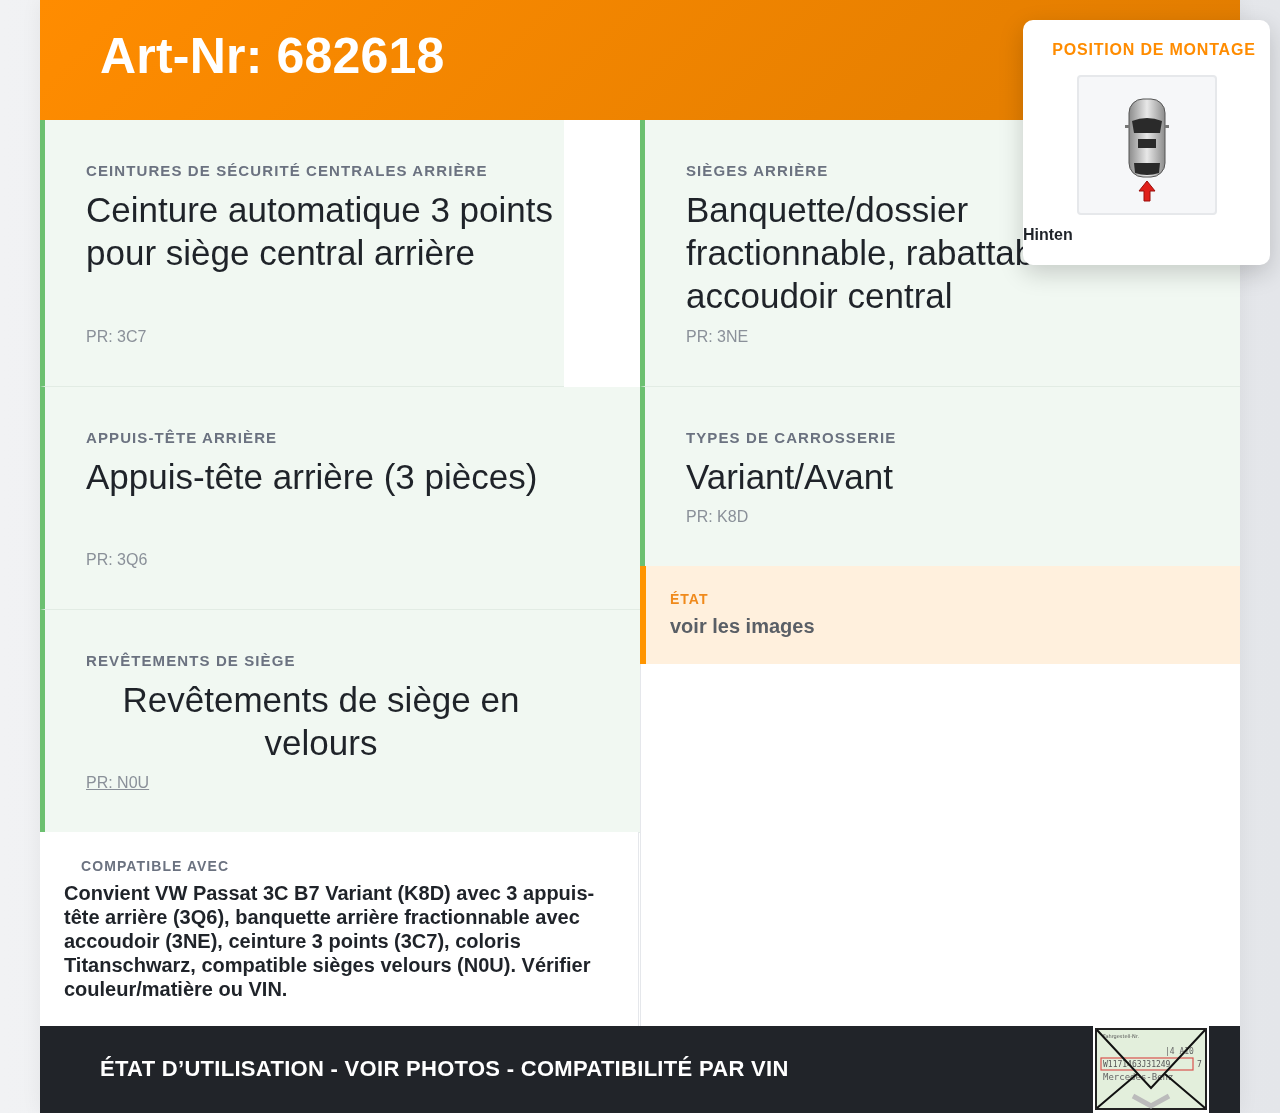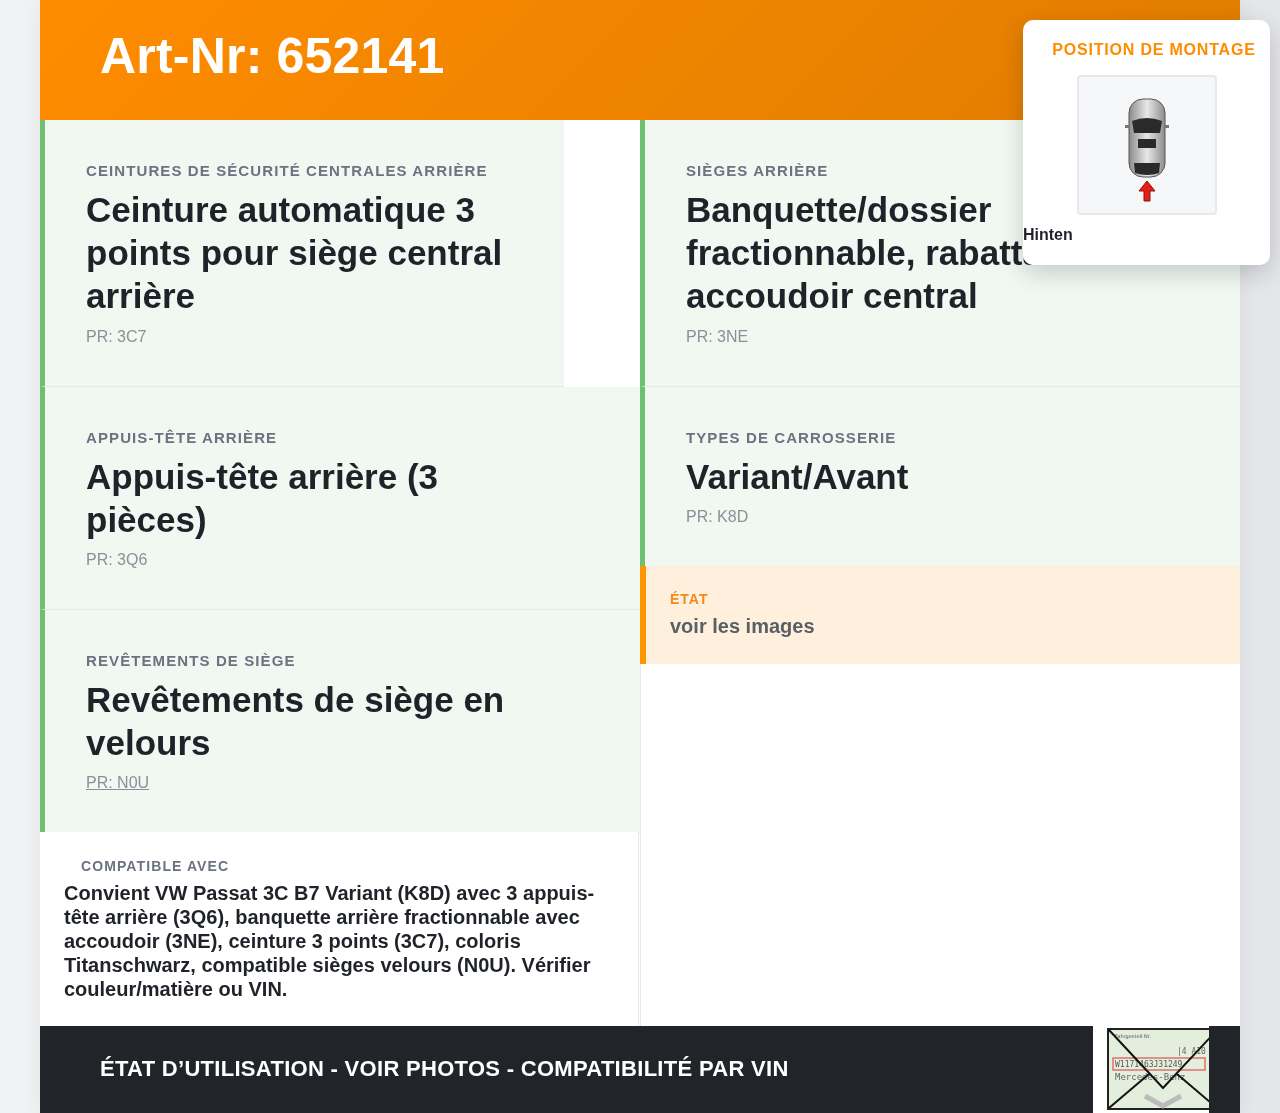--- a/index.html
+++ b/index.html
@@ -106,7 +106,7 @@
 <div class="page">
 
   <div class="header">
-    <h1>Art-Nr: 652141</h1>
+    <h1>Art-Nr: 682618</h1>
   </div>
 
   <div class="grid">

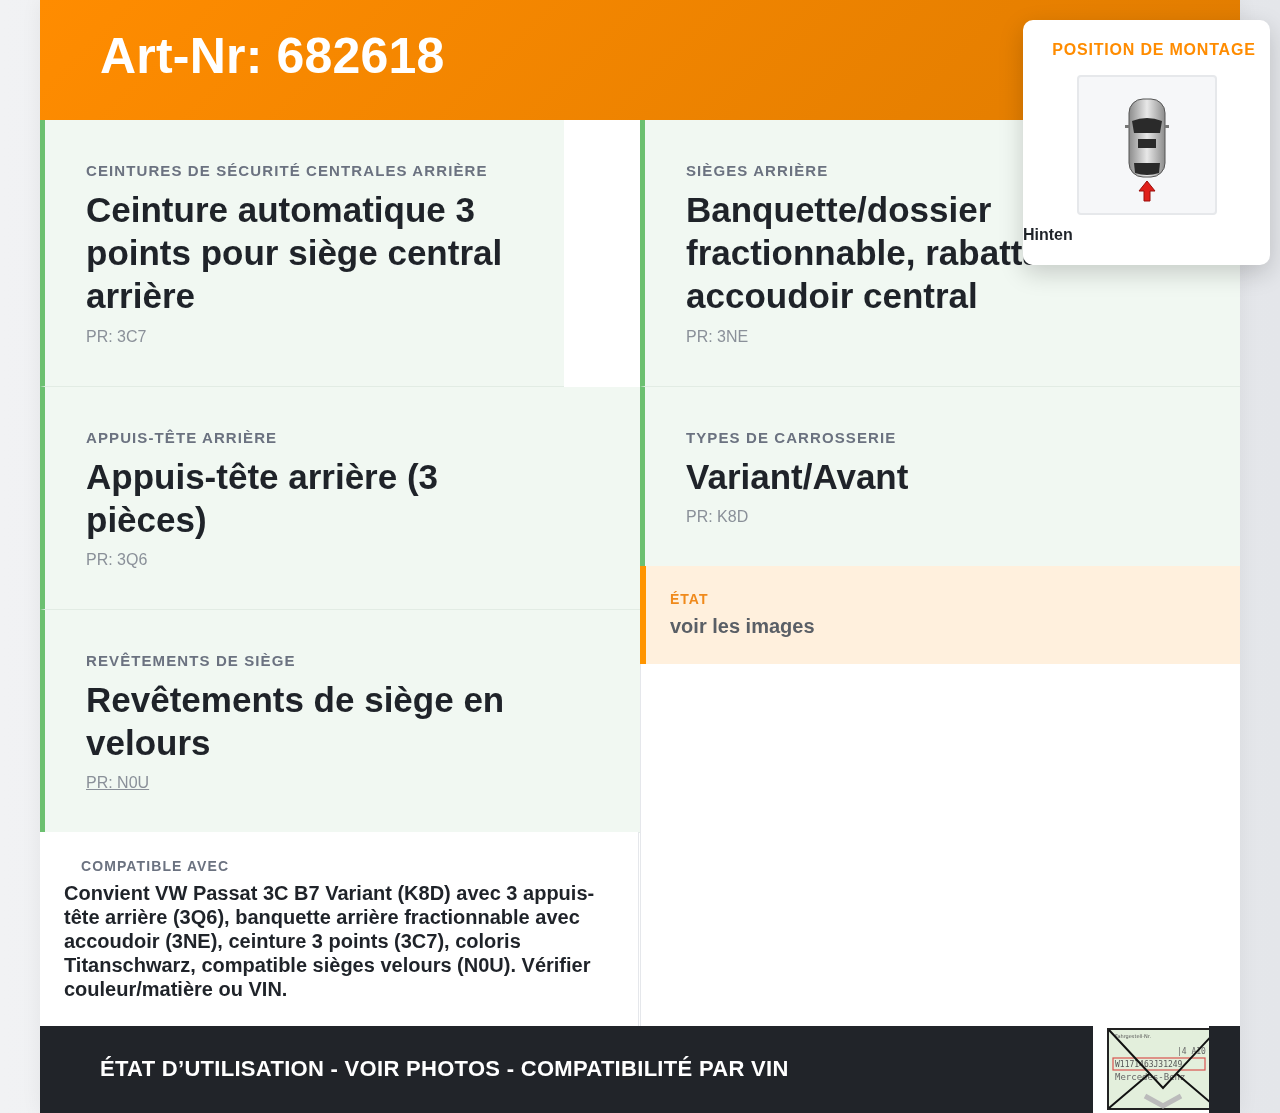--- a/index.html
+++ b/index.html
@@ -36,7 +36,7 @@
     }
     .cell .value {
       position: absolute; left: 41px; width: 470px;
-      font-size: 35px; font-weight: 700; color: #1f2329; line-height: 43px;
+      font-size: 35px; font-weight: 400; color: #1f2329; line-height: 43px;
     }
     .cell .pr {
       position: absolute; left: 41px;

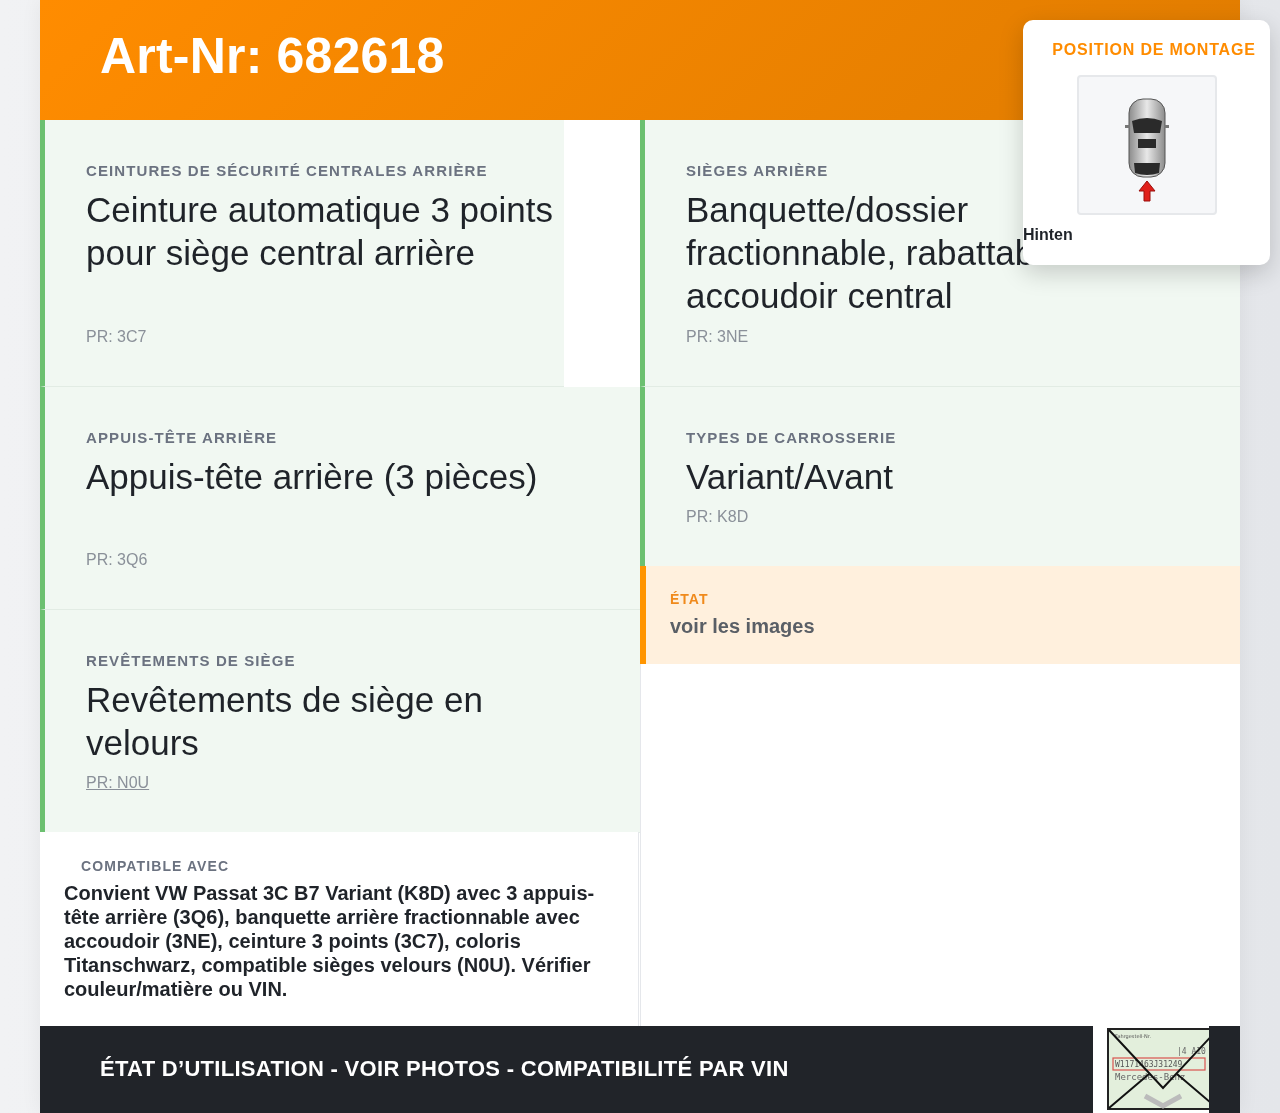--- a/index.html
+++ b/index.html
@@ -135,7 +135,7 @@
 
     <div class="cell" style="left:0;top:490px;width:724px;height:223px;">
       <div class="label" style="top:42px;">REVÊTEMENTS DE SIÈGE</div>
-      <div class="value" style="top:68px;">Revêtements de siège en velours</div>
+      <div class="value" style="top:68px;text-align:center;">Revêtements de siège en velours</div>
       <div class="pr" style="top:164px;text-decoration:underline;">PR: N0U</div>
     </div>
 

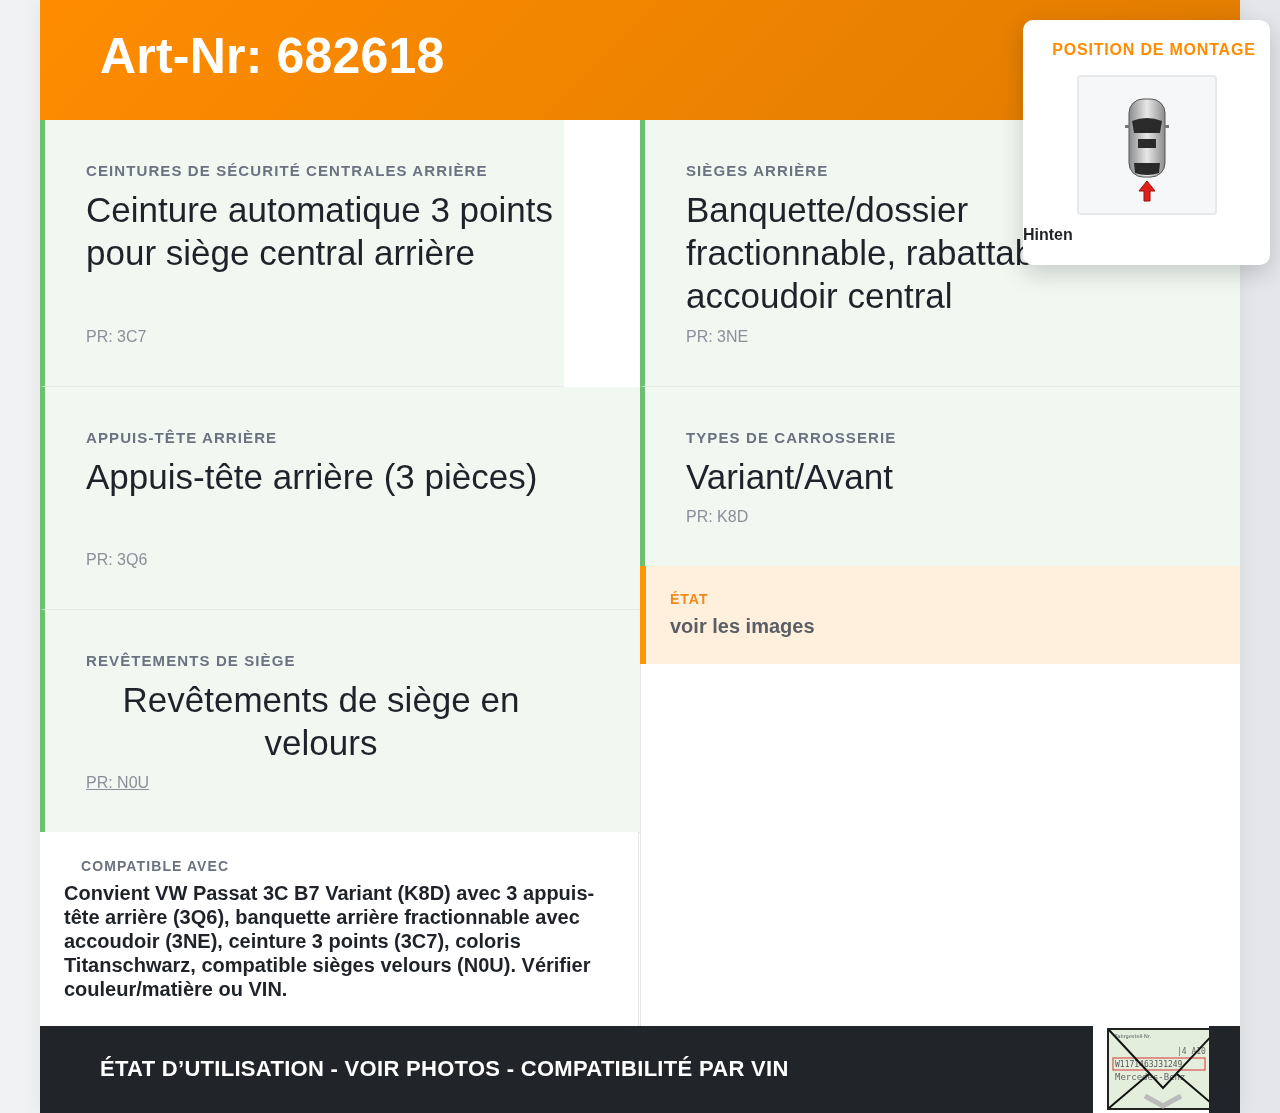--- a/index.html
+++ b/index.html
@@ -80,7 +80,7 @@
     }
     .vin-img {
       position: absolute; left: 1053px; top: 0; width: 116px; height: 87px;
-      background: #ffffff; overflow: hidden; padding-left: 12px;
+      background: #ffffff; overflow: hidden;
     }
     .popup {
       position: absolute; left: 983px; top: 20px; width: 247px; height: 245px;

